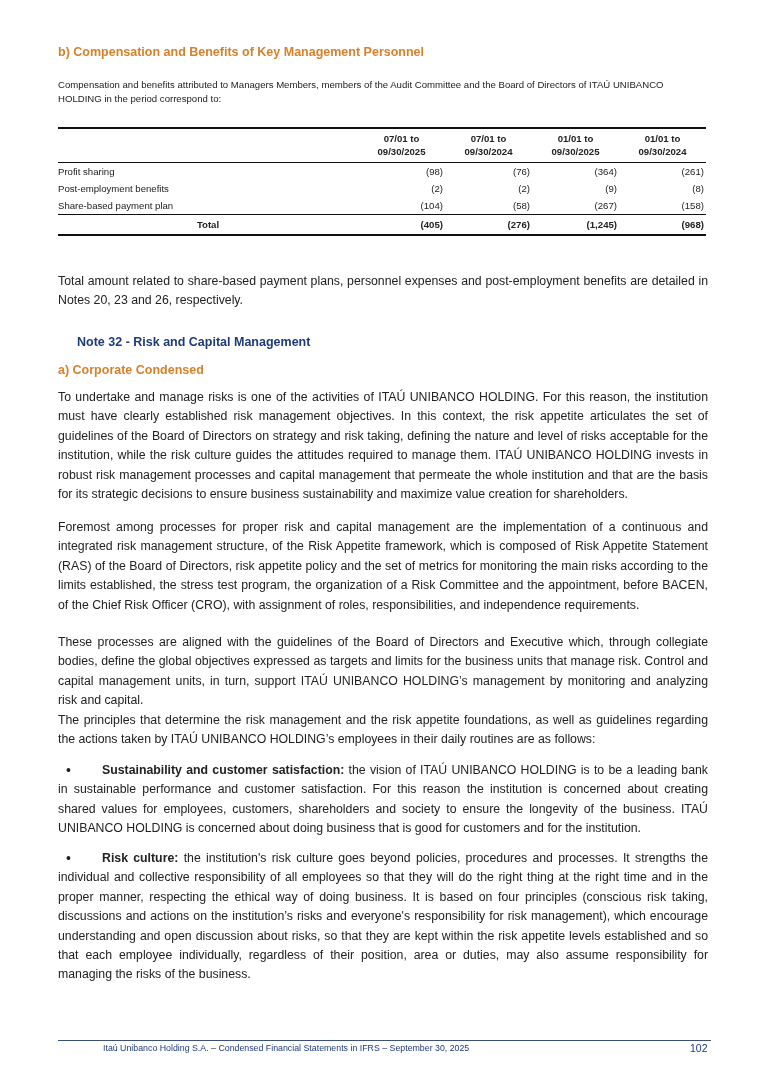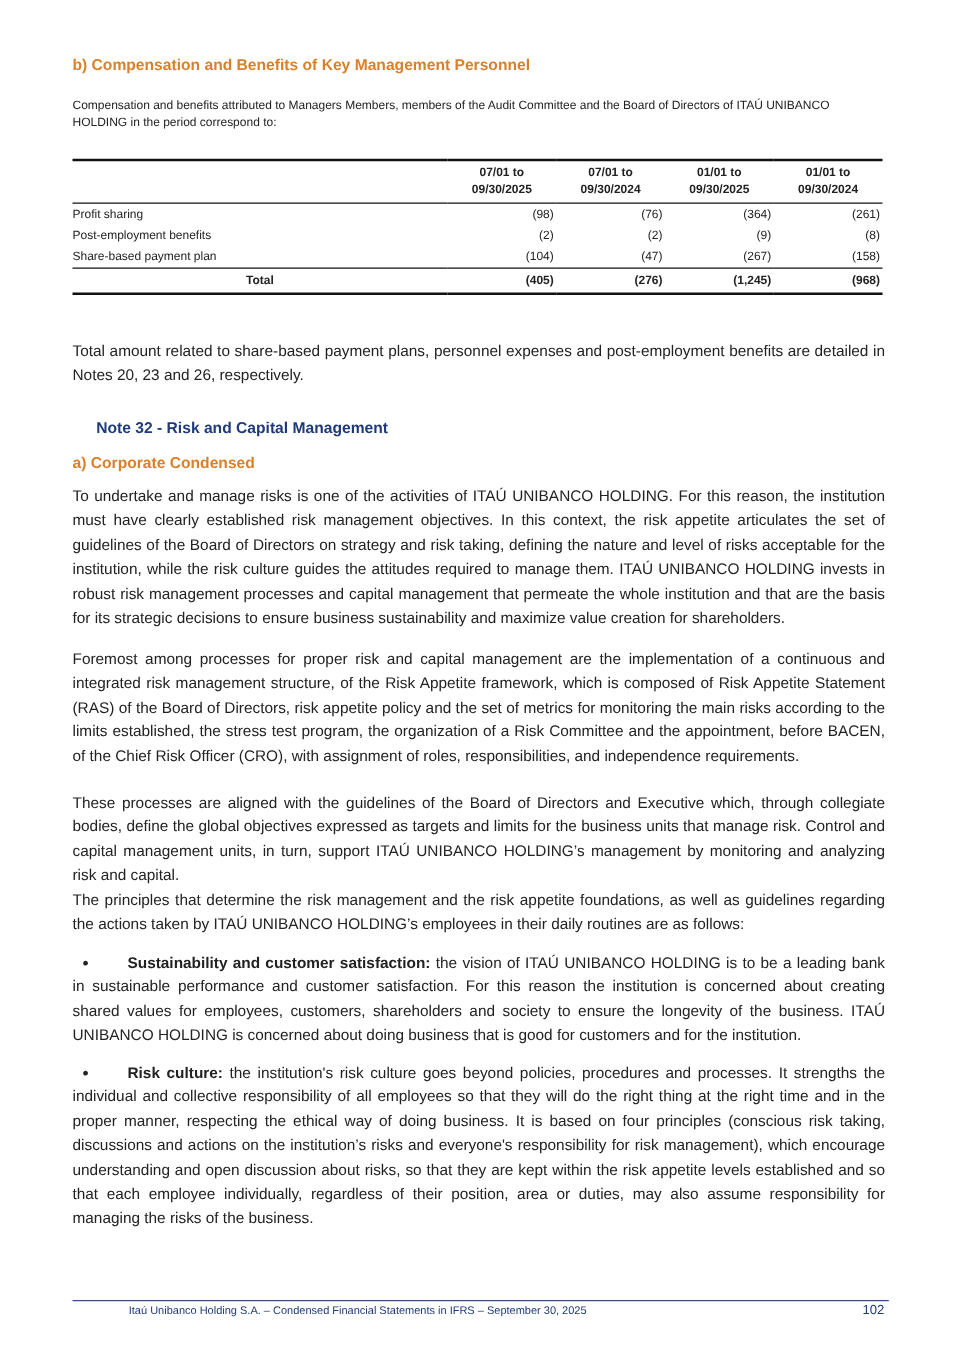--- a/index.html
+++ b/index.html
@@ -61,7 +61,7 @@
       <tr>
         <td>Share-based payment plan</td>
         <td class="num">(104)</td>
-        <td class="num">(47)</td>
+        <td class="num">(58)</td>
         <td class="num">(267)</td>
         <td class="num">(158)</td>
       </tr>

